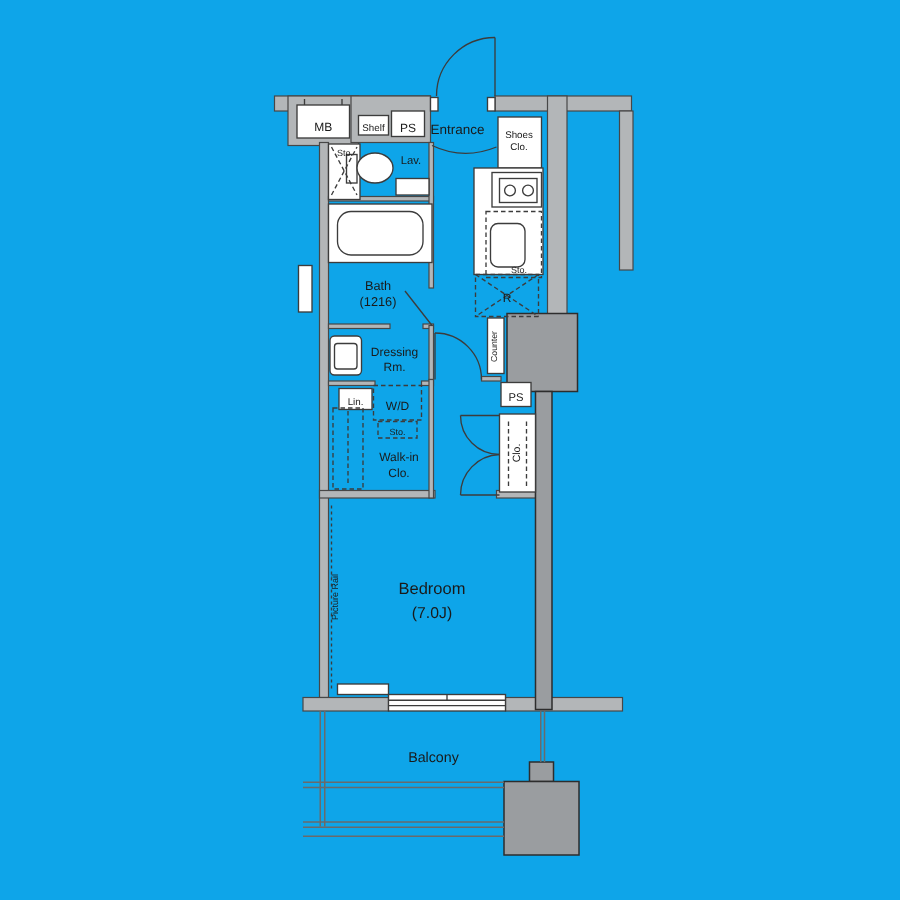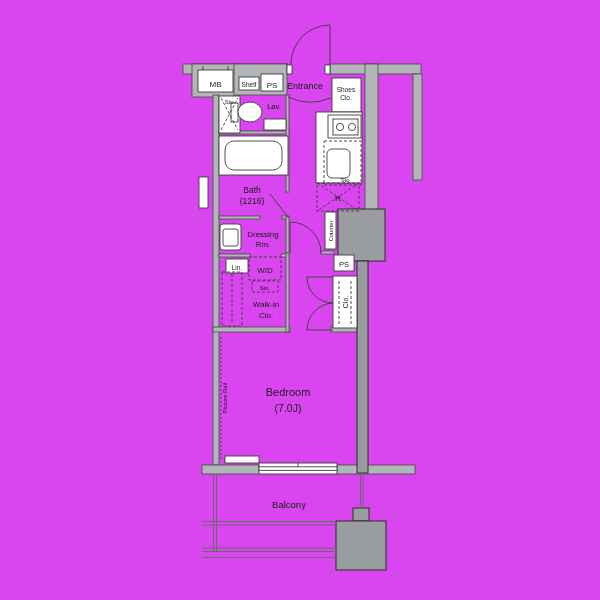--- a/index.html
+++ b/index.html
@@ -3,7 +3,7 @@
 <meta charset="utf-8">
 <style>
   html,body{margin:0;padding:0;background:#ffffff;}
-  .stage{width:600px;height:600px;background:#d946ef;position:relative;overflow:hidden;}
+  .stage{width:600px;height:600px;background:#0ea5e9;position:relative;overflow:hidden;}
   svg{display:block;}
   svg text{font-family:"Liberation Sans","DejaVu Sans",sans-serif;fill:#1a1a1a;}
   .walls rect{stroke:#474747;stroke-width:0.8;}

